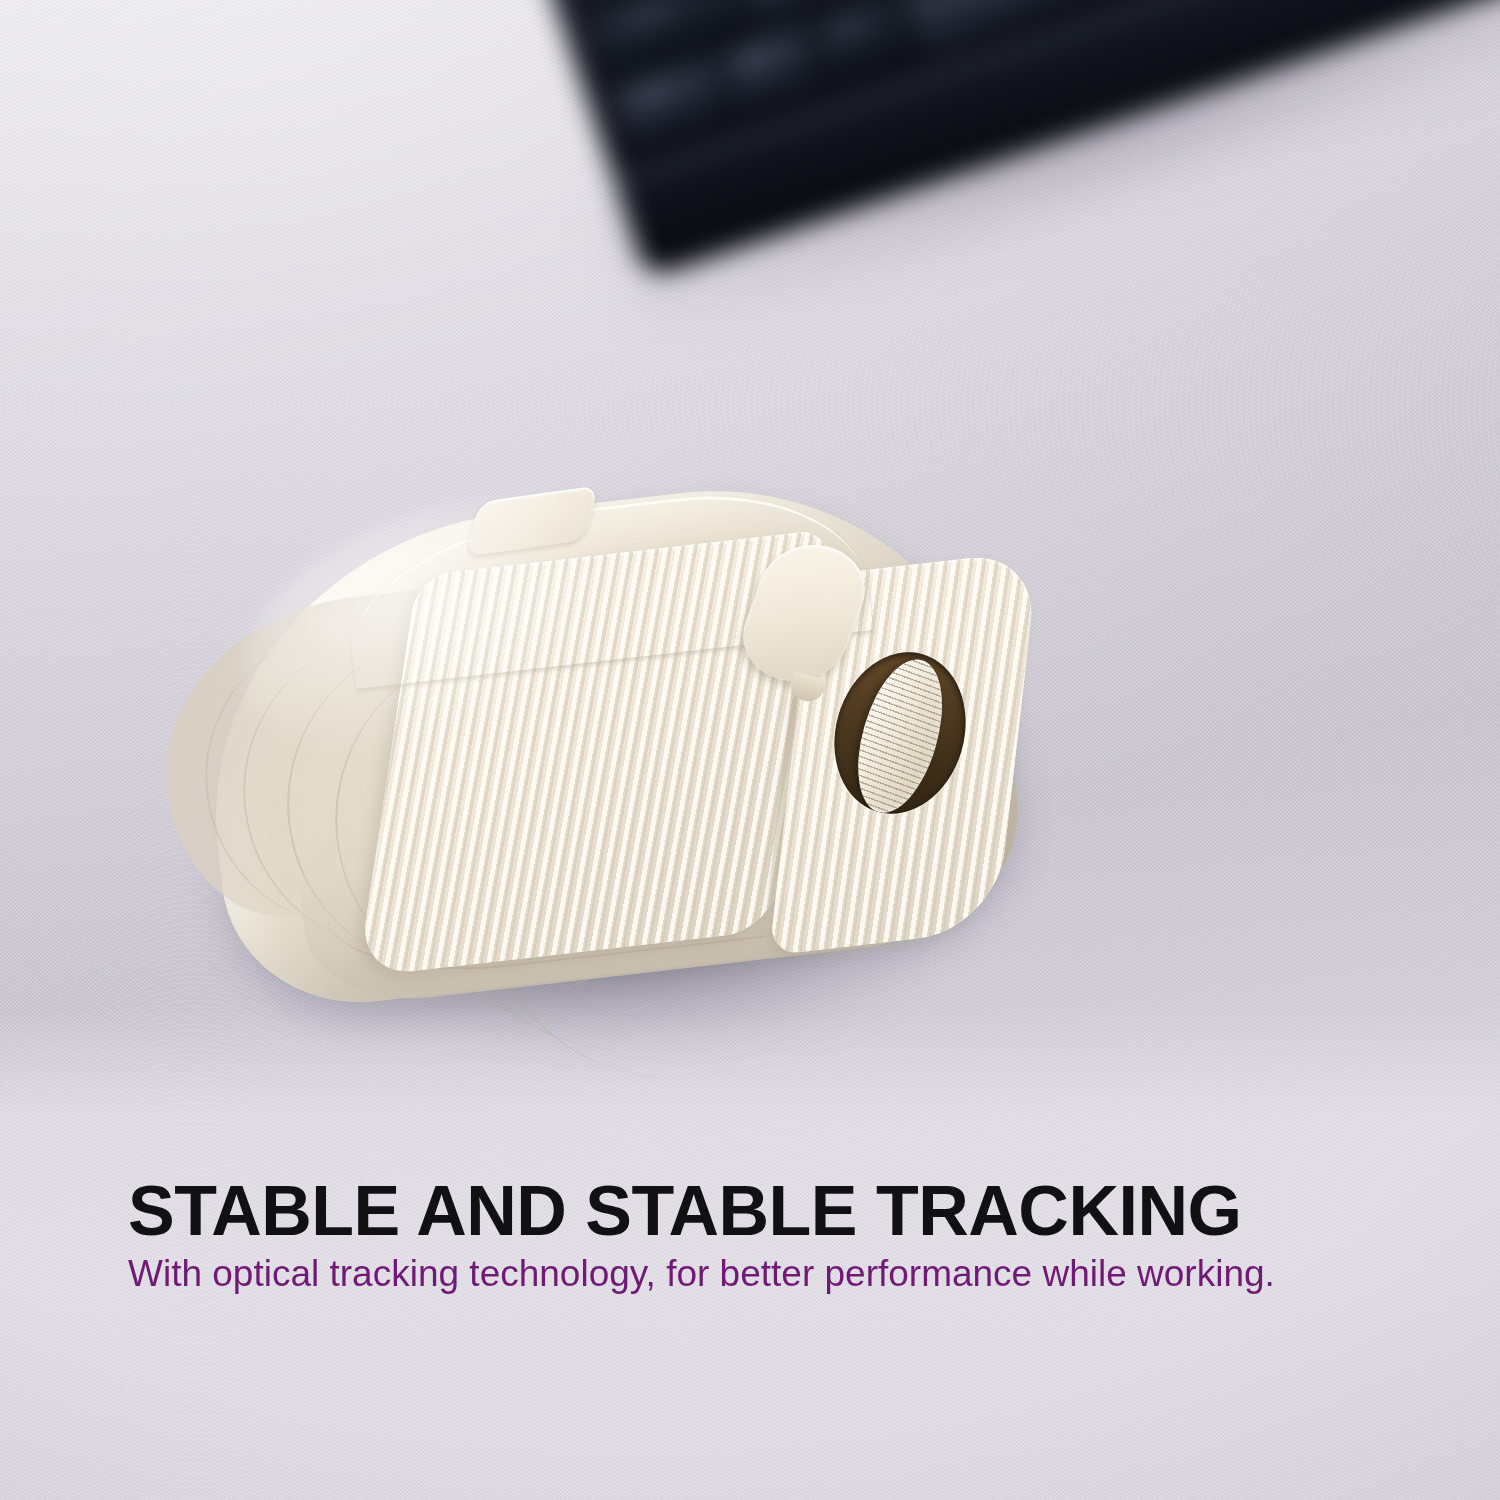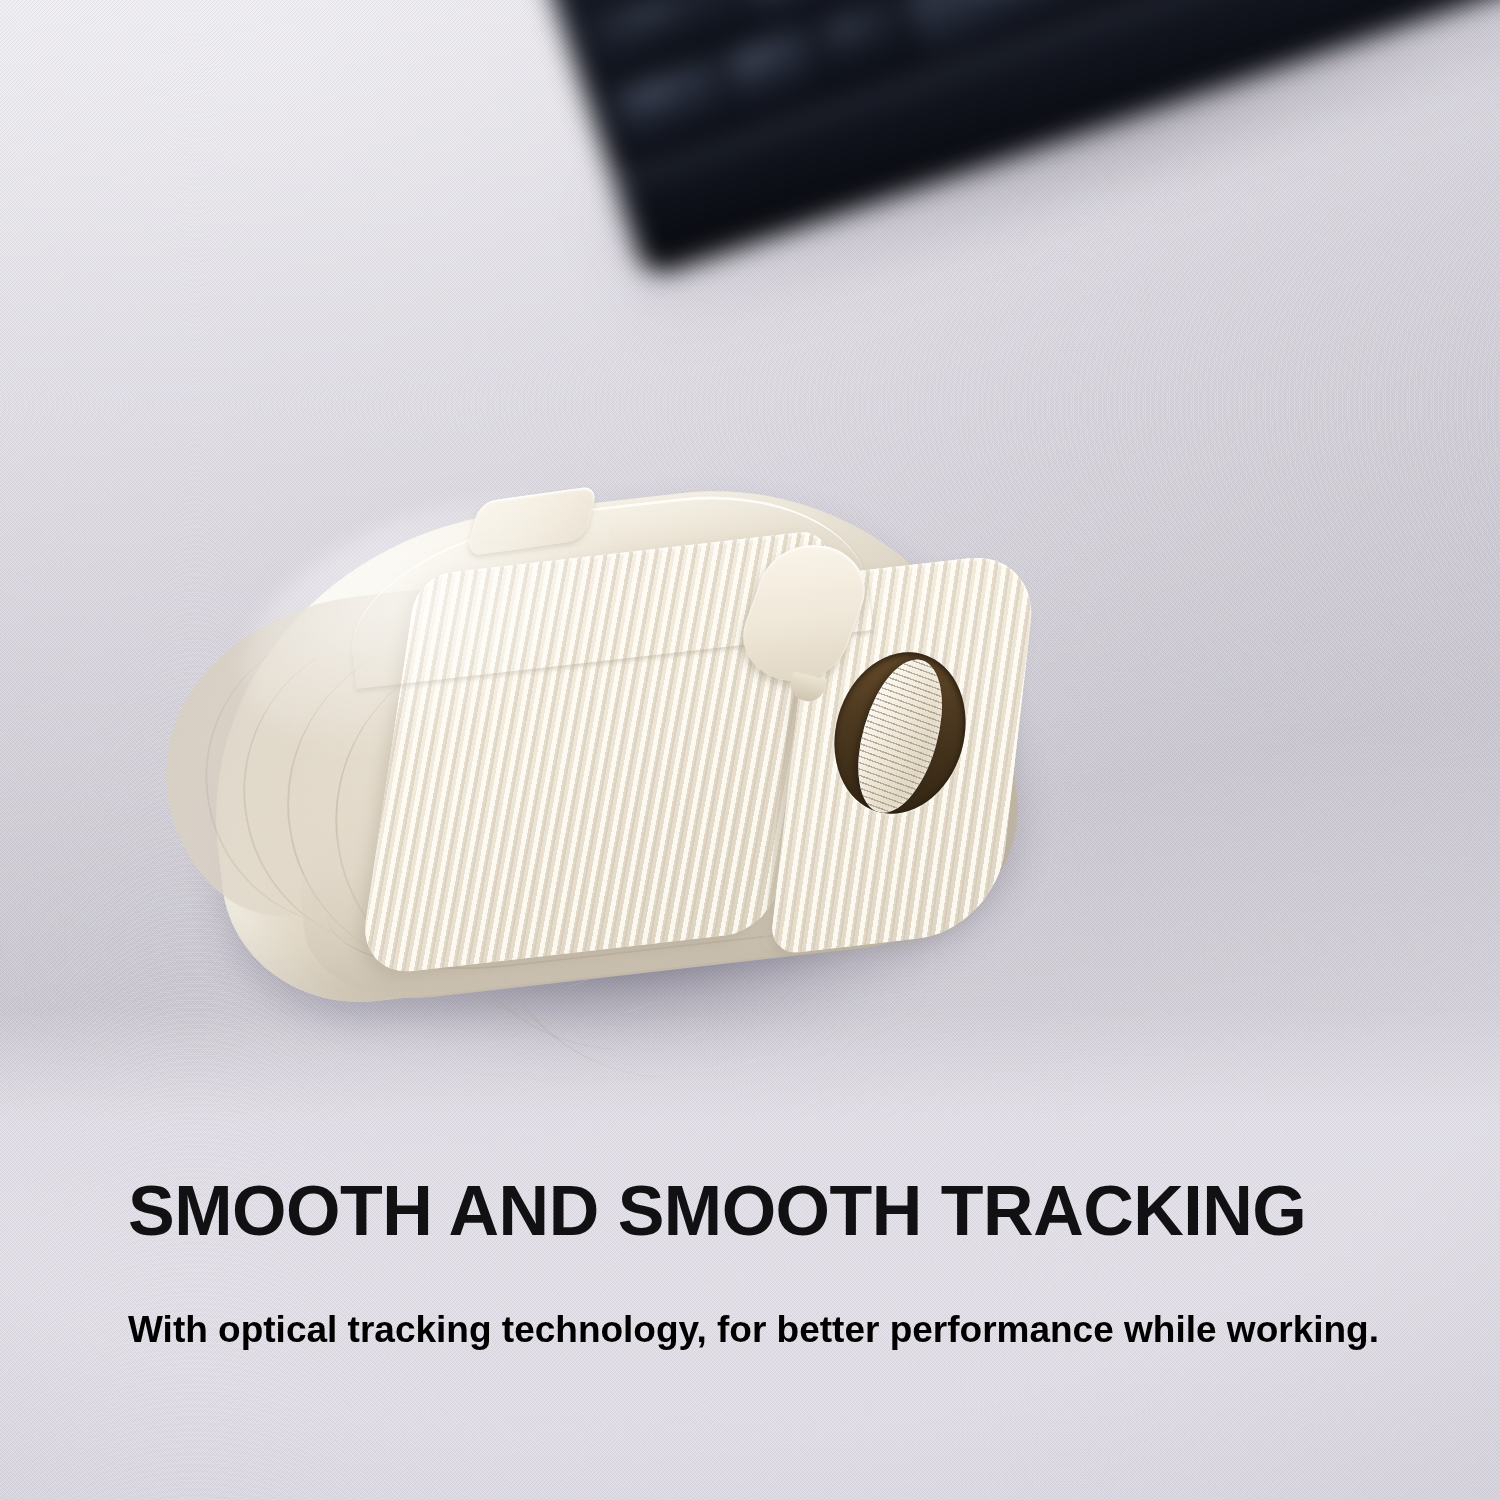--- a/index.html
+++ b/index.html
@@ -343,7 +343,7 @@
 
   <div class="bg-vig"></div>
 
-  <div class="headline">SMOOTH AND SMOOTH TRACKING</div>
+  <div class="headline">STABLE AND STABLE TRACKING</div>
   <div class="sub">With optical tracking technology, for better performance while working.</div>
 
 </div>

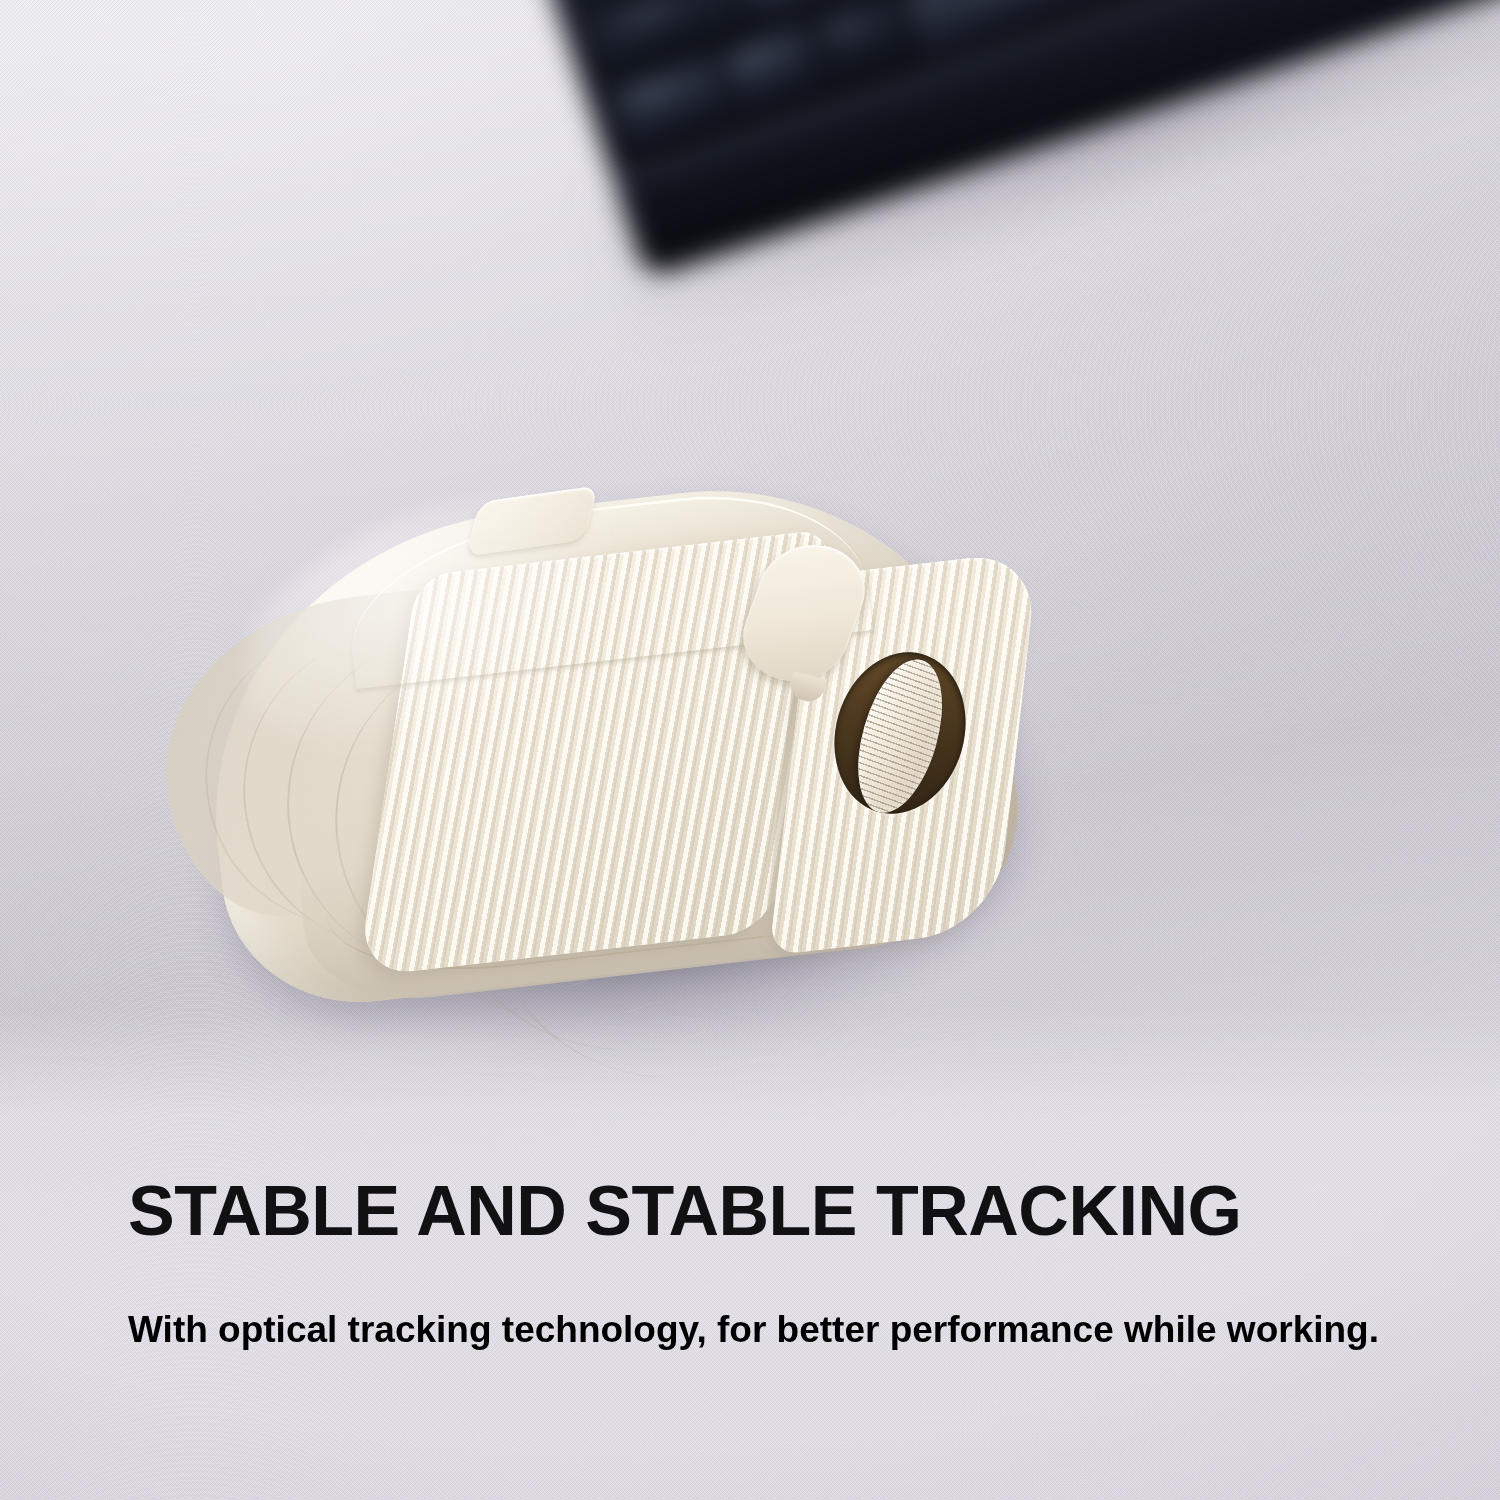--- a/index.html
+++ b/index.html
@@ -260,8 +260,8 @@
     transform:scaleX(1.0);
   }
   .sub{
-    position:absolute;left:128px;top:1304px;
-    font-size:37px;font-weight:700;color:#000000;
+    position:absolute;left:128px;top:1248px;
+    font-size:37px;font-weight:400;color:#701a75;
     line-height:1.42;width:1270px;
   }
 </style>

